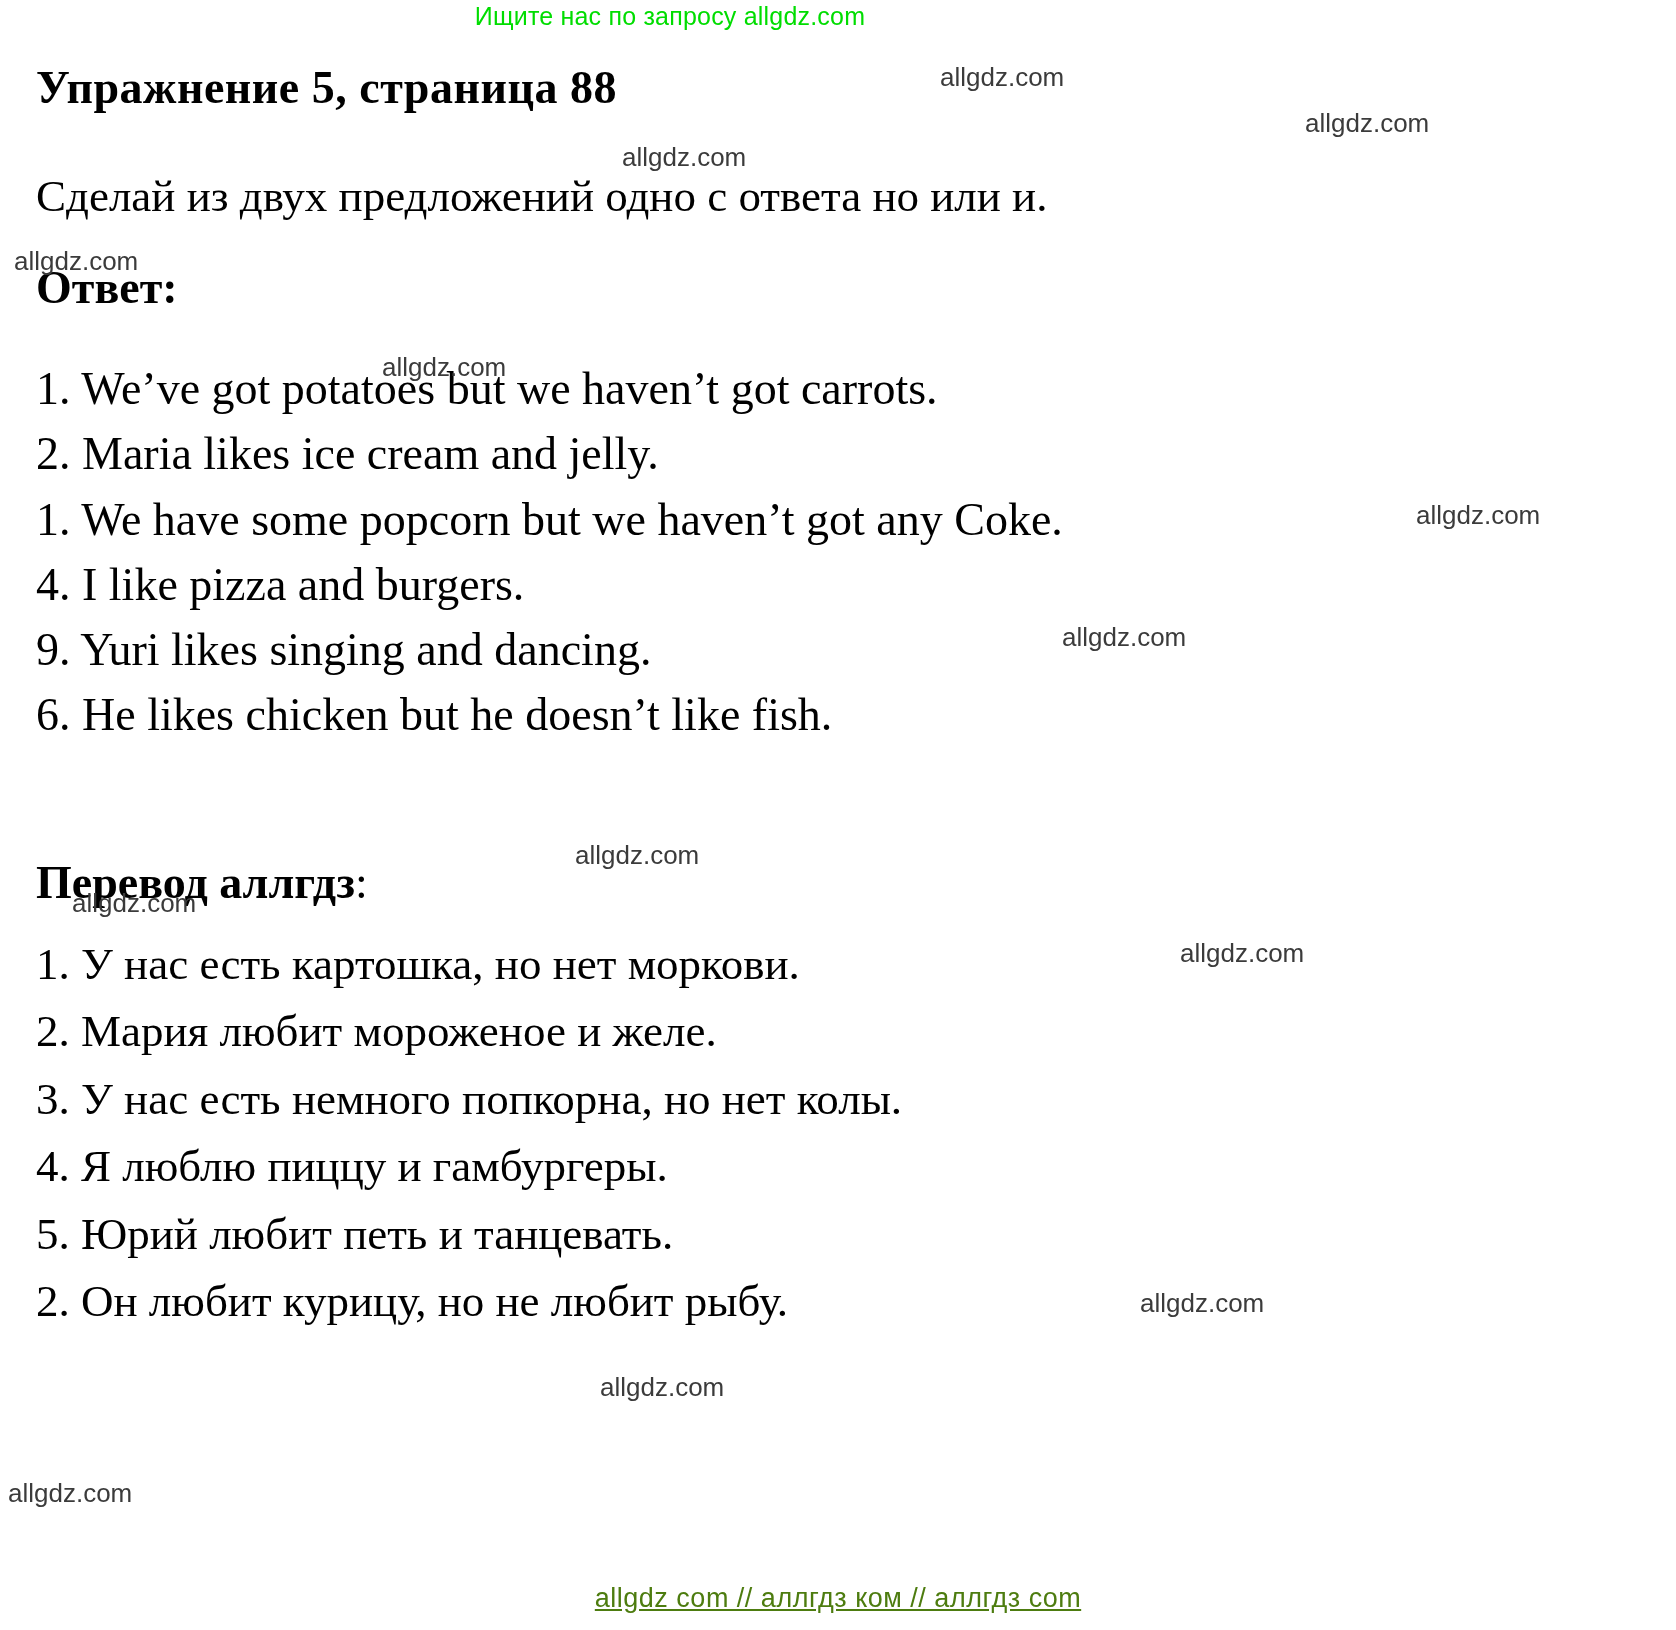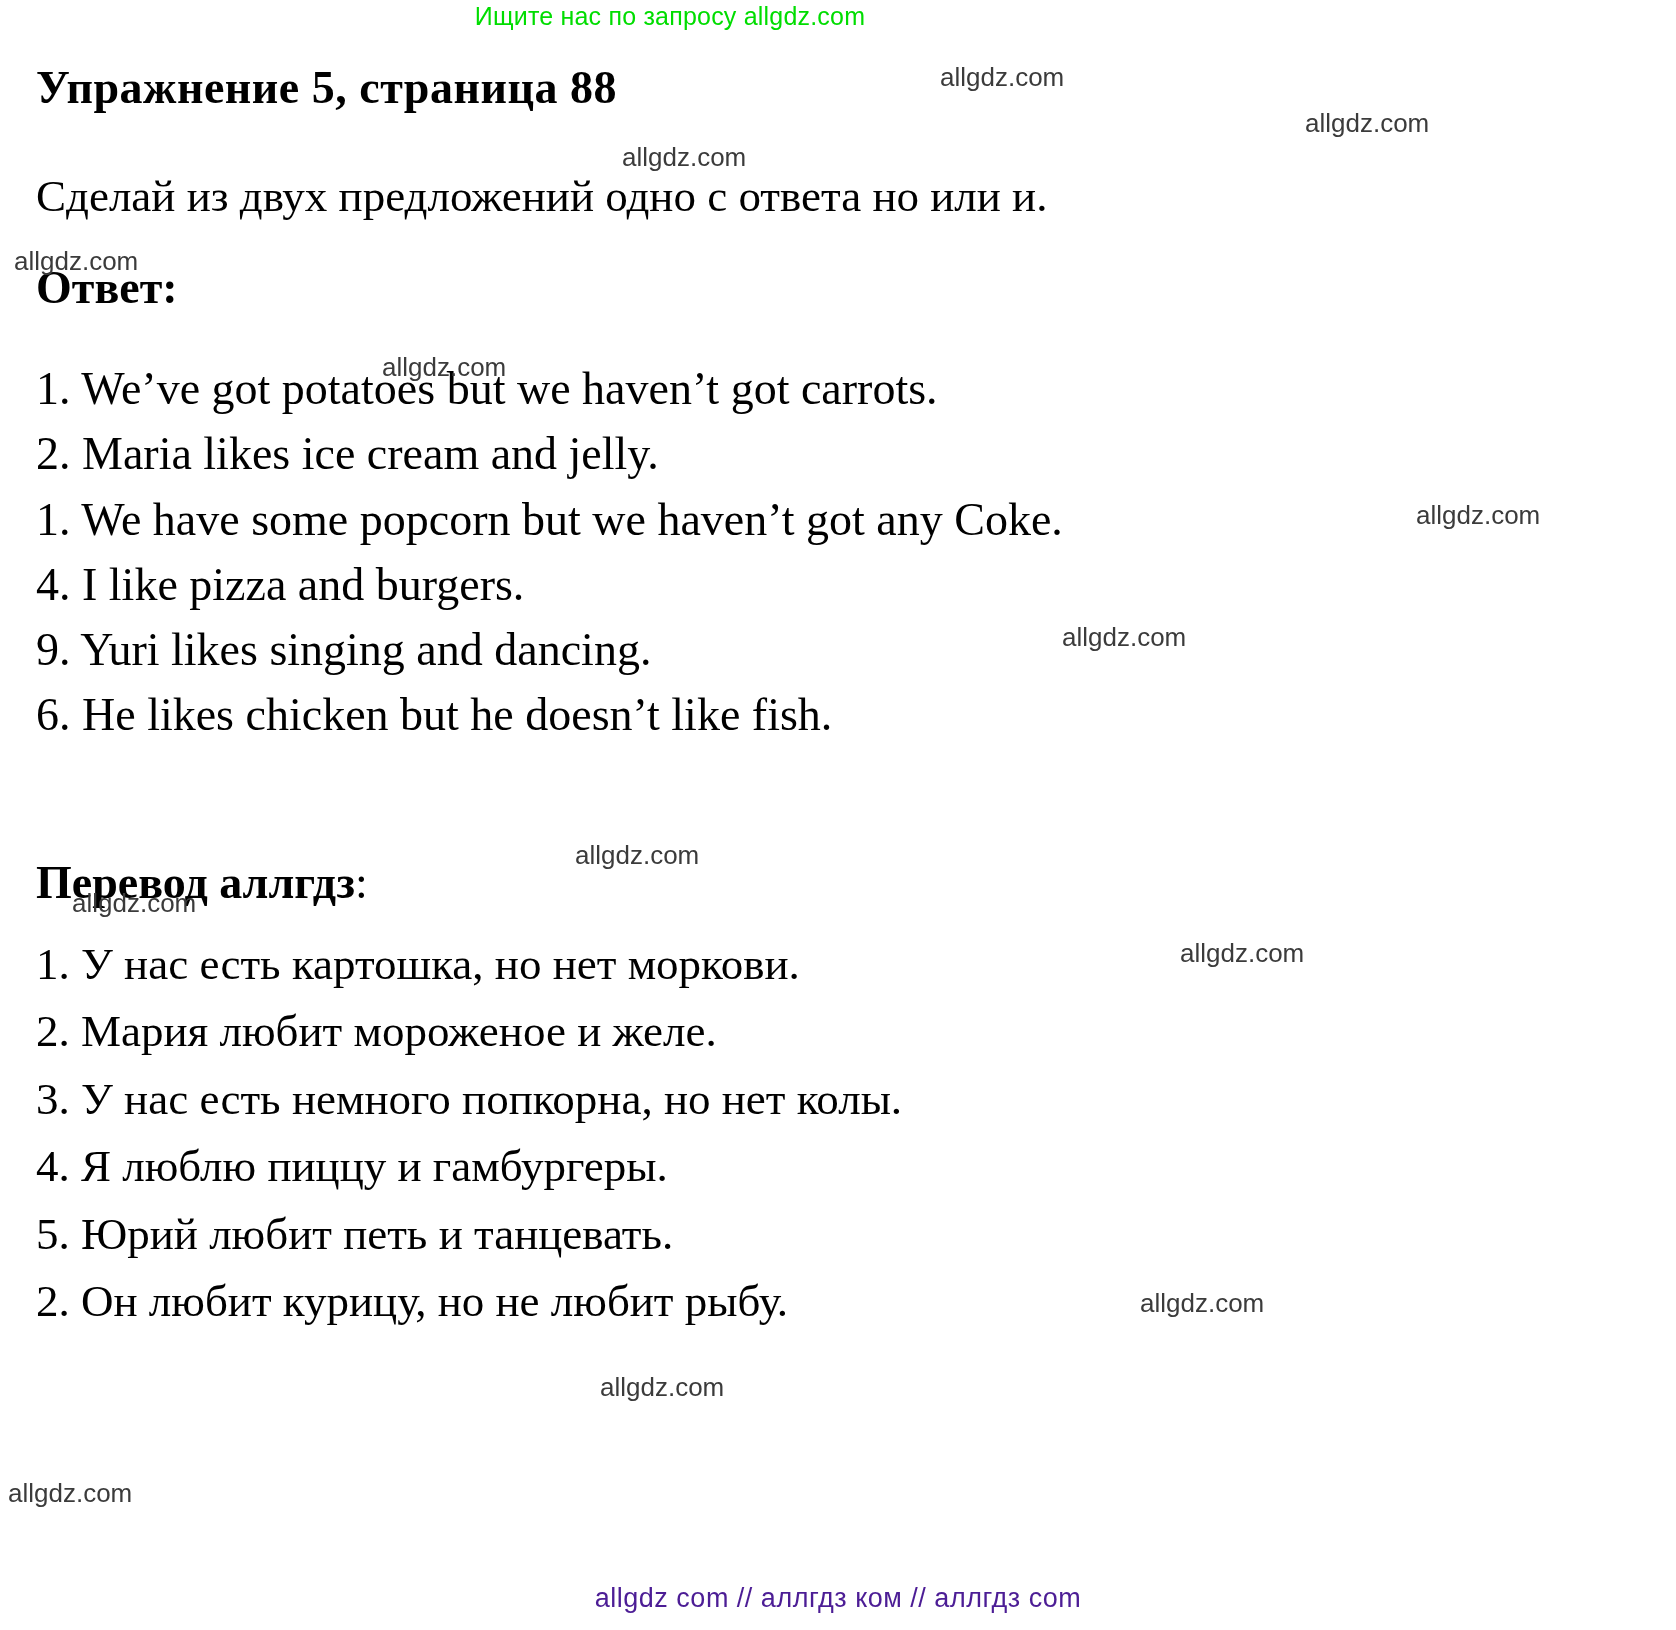--- a/index.html
+++ b/index.html
@@ -157,6 +157,6 @@
     <div class="wm" style="left: 8px; top: 1478px;">allgdz.com</div>
   </div>
 
-<div class="bottom-bar" style="color: #4c1d95;">allgdz com  //  аллгдз ком  //  аллгдз com</div>
+<div class="bottom-bar" style="color: #4d7c0f; text-decoration: underline;">allgdz com  //  аллгдз ком  //  аллгдз com</div>
 
 </body></html>

